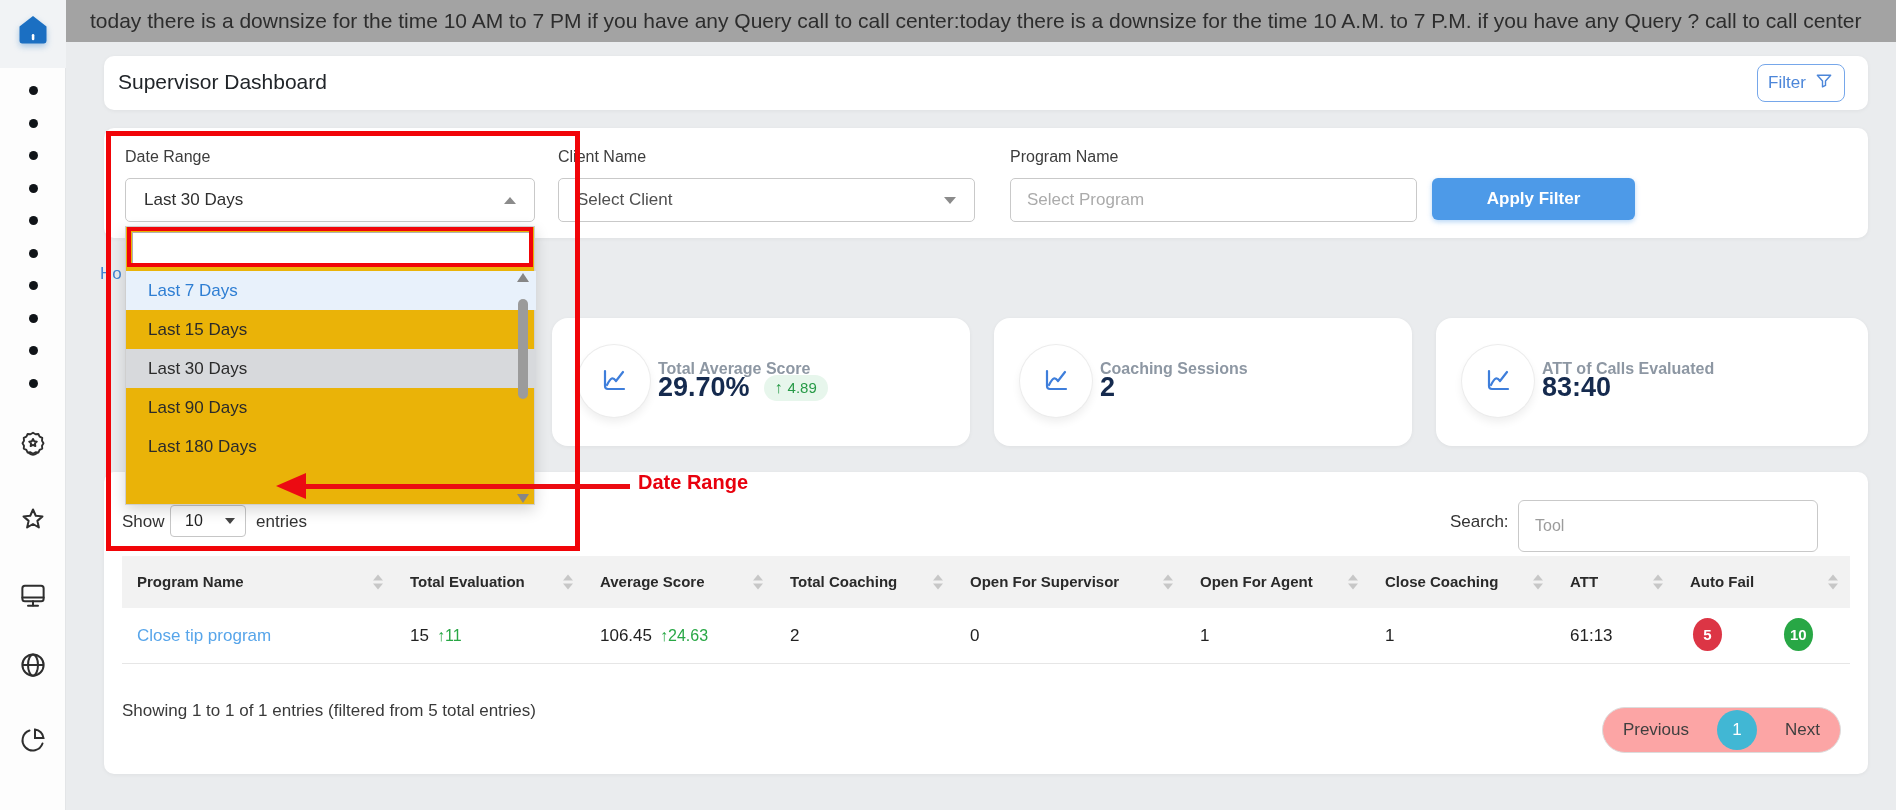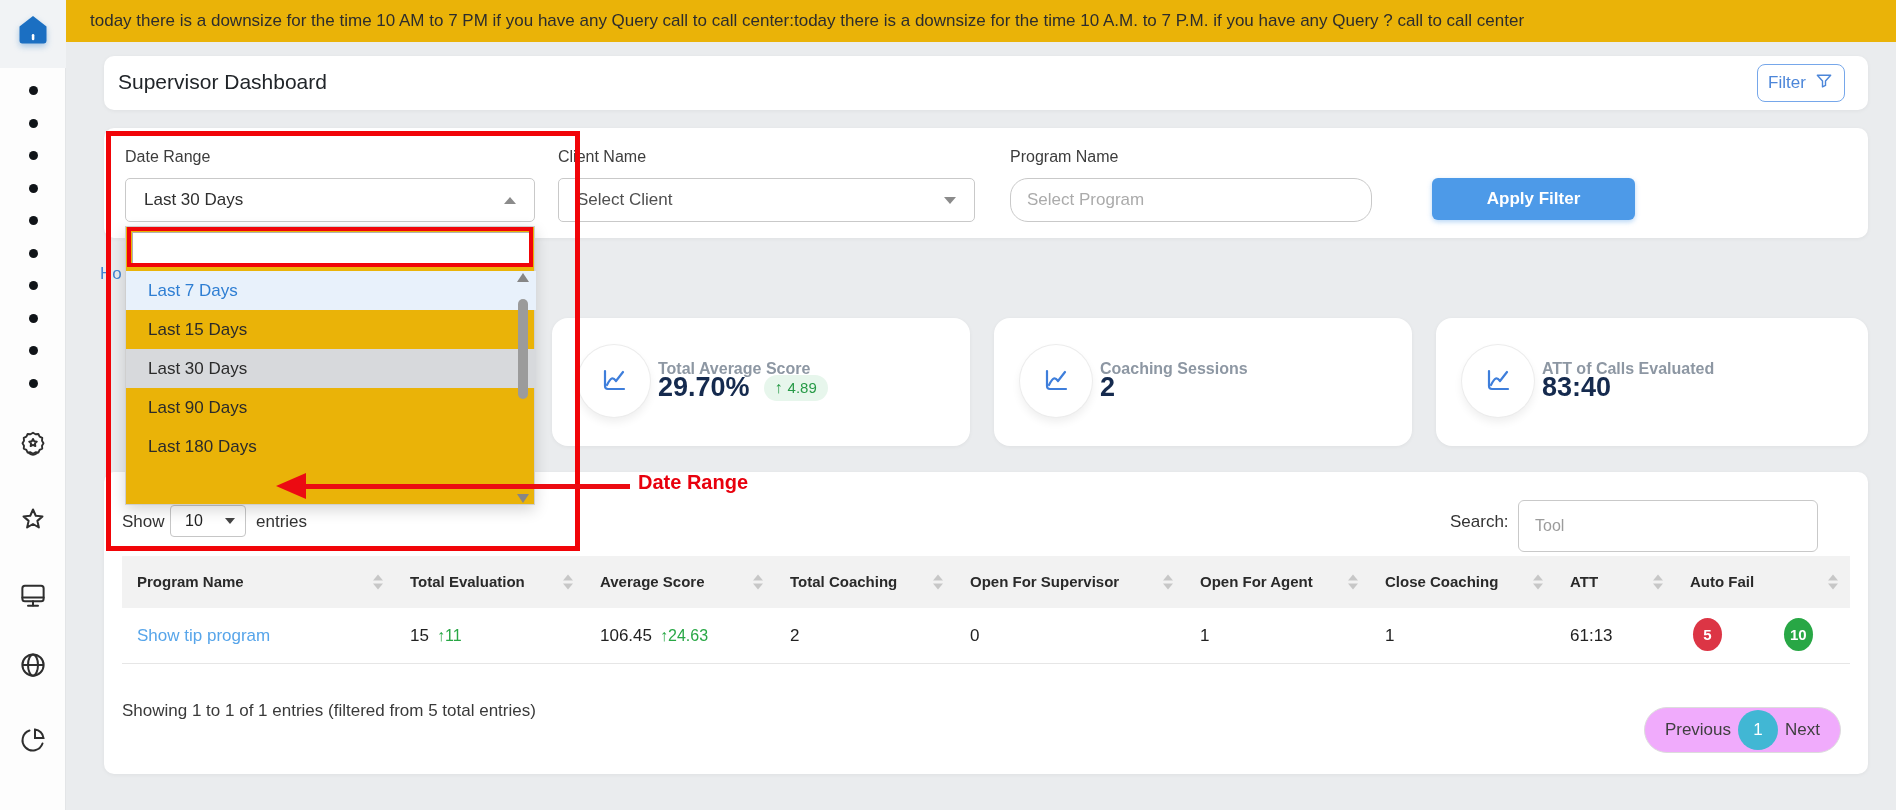--- a/index.html
+++ b/index.html
@@ -8,7 +8,7 @@
 
   
   .banner { position:absolute; left:66px; top:0; width:1830px; height:42px;
-    background:#eab308; color:#2d2d2d; font-size:17px; line-height:42px; padding-left:24px;
+    background:#a3a3a3; color:#2d2d2d; font-size:21px; line-height:42px; padding-left:24px;
     white-space:nowrap; overflow:hidden; }
 
   

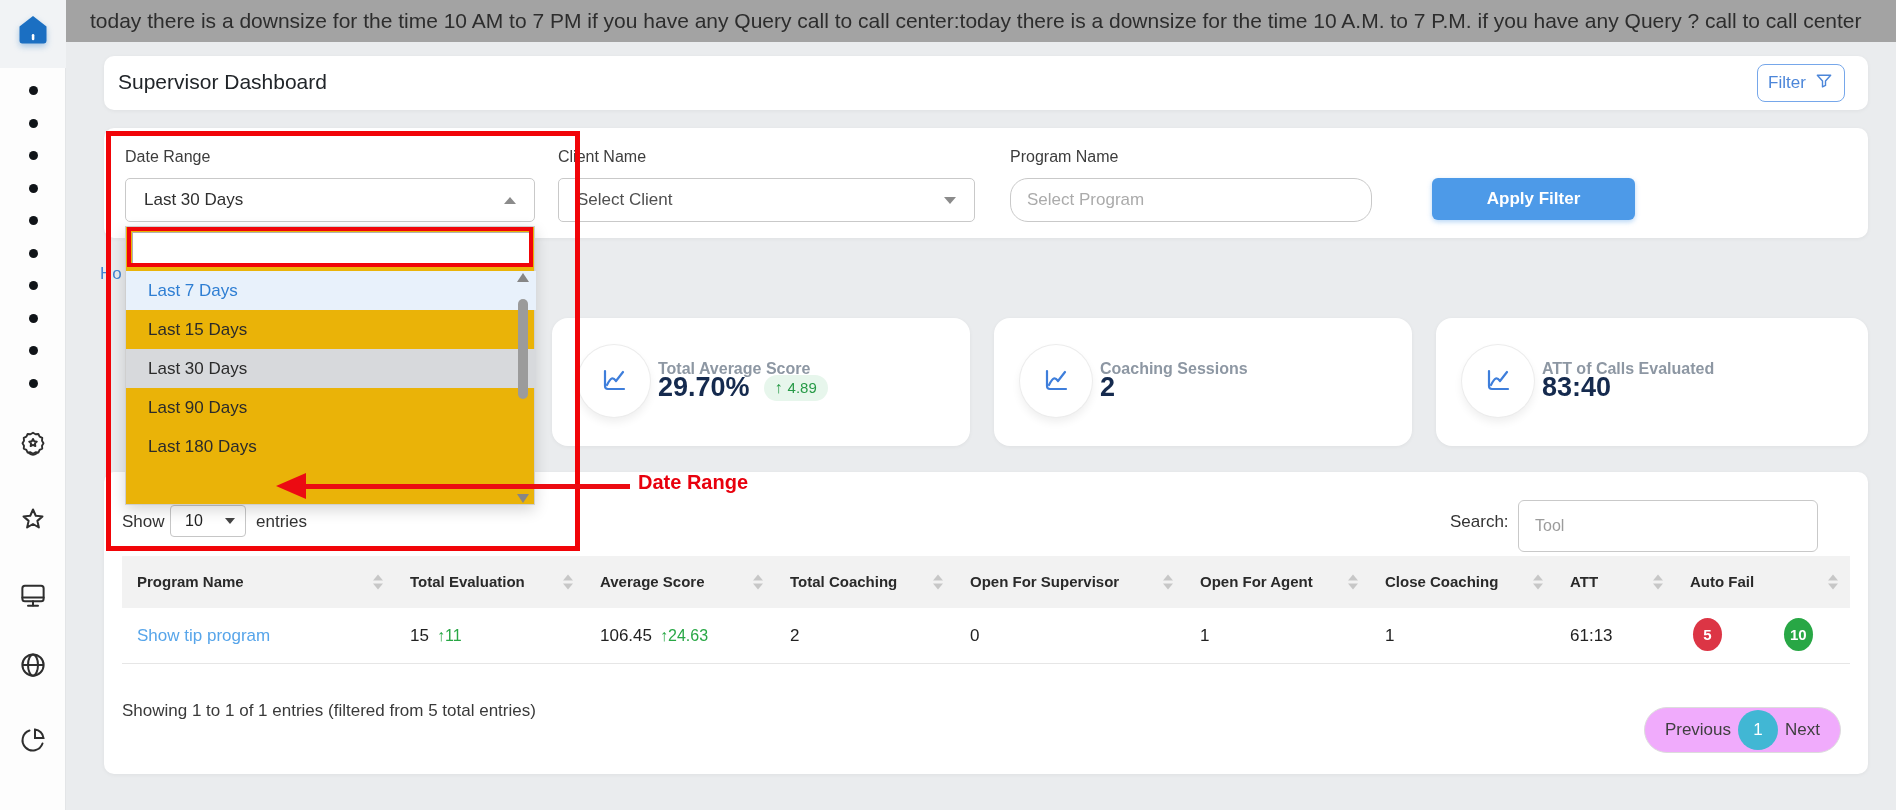--- a/index.html
+++ b/index.html
@@ -221,7 +221,7 @@
   </div>
 
   <div class="f-label" style="left:906px">Program Name</div>
-  <input class="text-input" style="left: 906px; width: 362px; border-radius: 18px;" placeholder="Select Program">
+  <input class="text-input" style="left: 906px; width: 407px;" placeholder="Select Program">
 
   <button class="apply-btn">Apply Filter</button>
 </div>

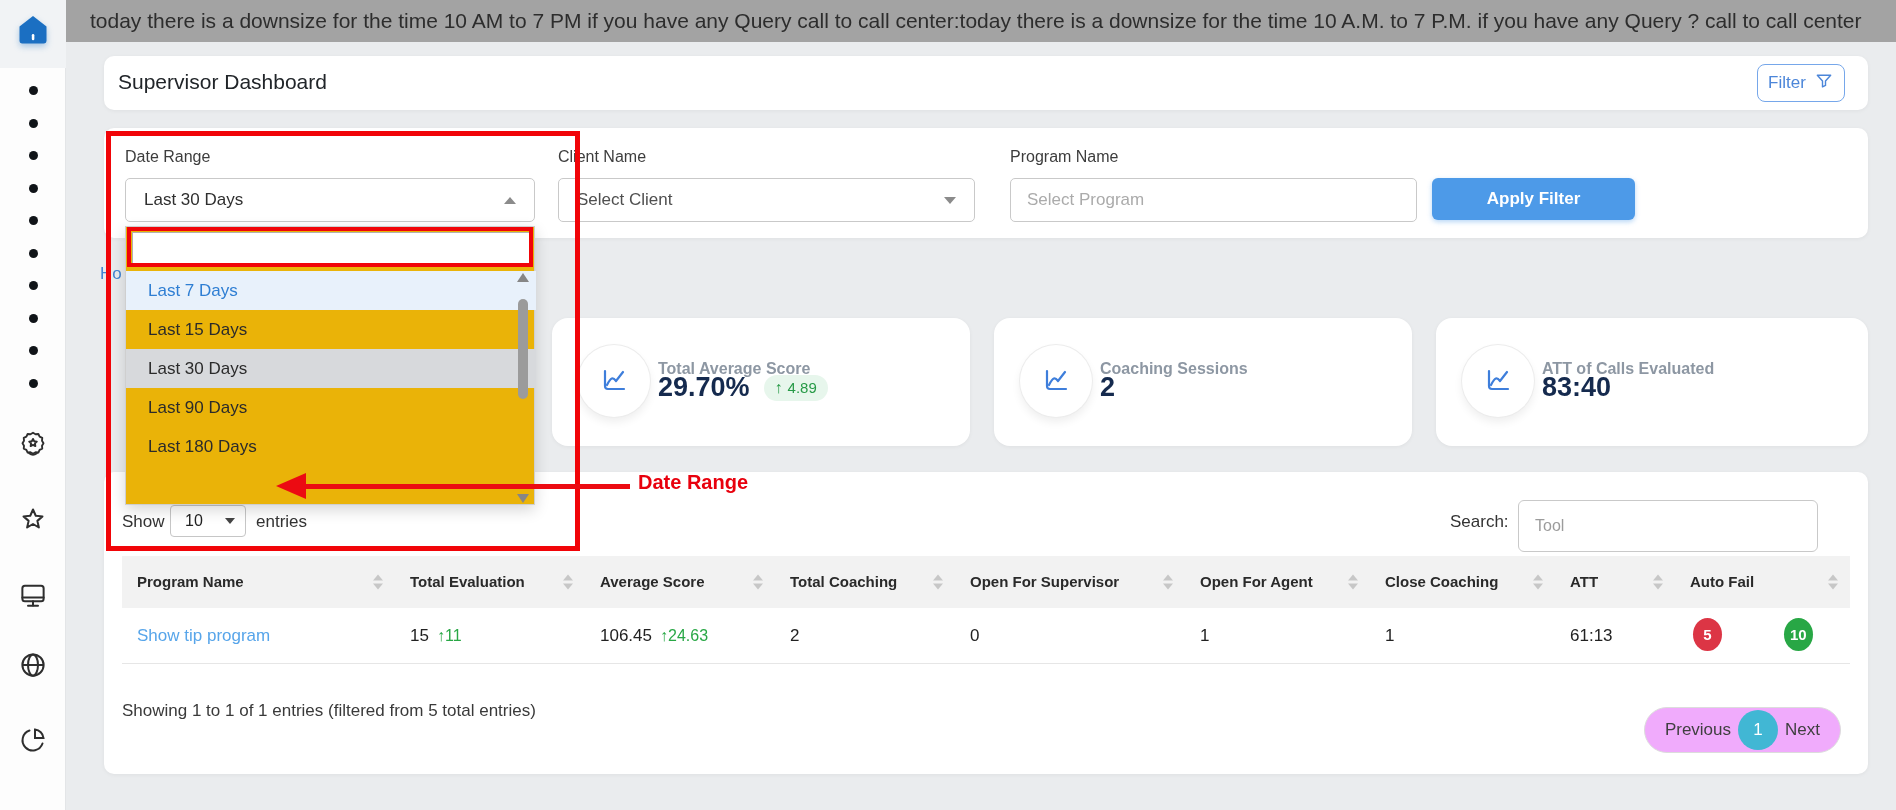--- a/index.html
+++ b/index.html
@@ -318,7 +318,7 @@
     </div>
 
   <div class="table-data-row">
-    <div class="cell c1 td"><span class="prog-link">Show tip program</span></div>
+    <div class="cell c1 td"><span class="prog-link">Close tip program</span></div>
     <div class="cell c2 td">
       <span>15</span><span class="delta-green"><b>↑</b><span>11</span></span>
     </div>

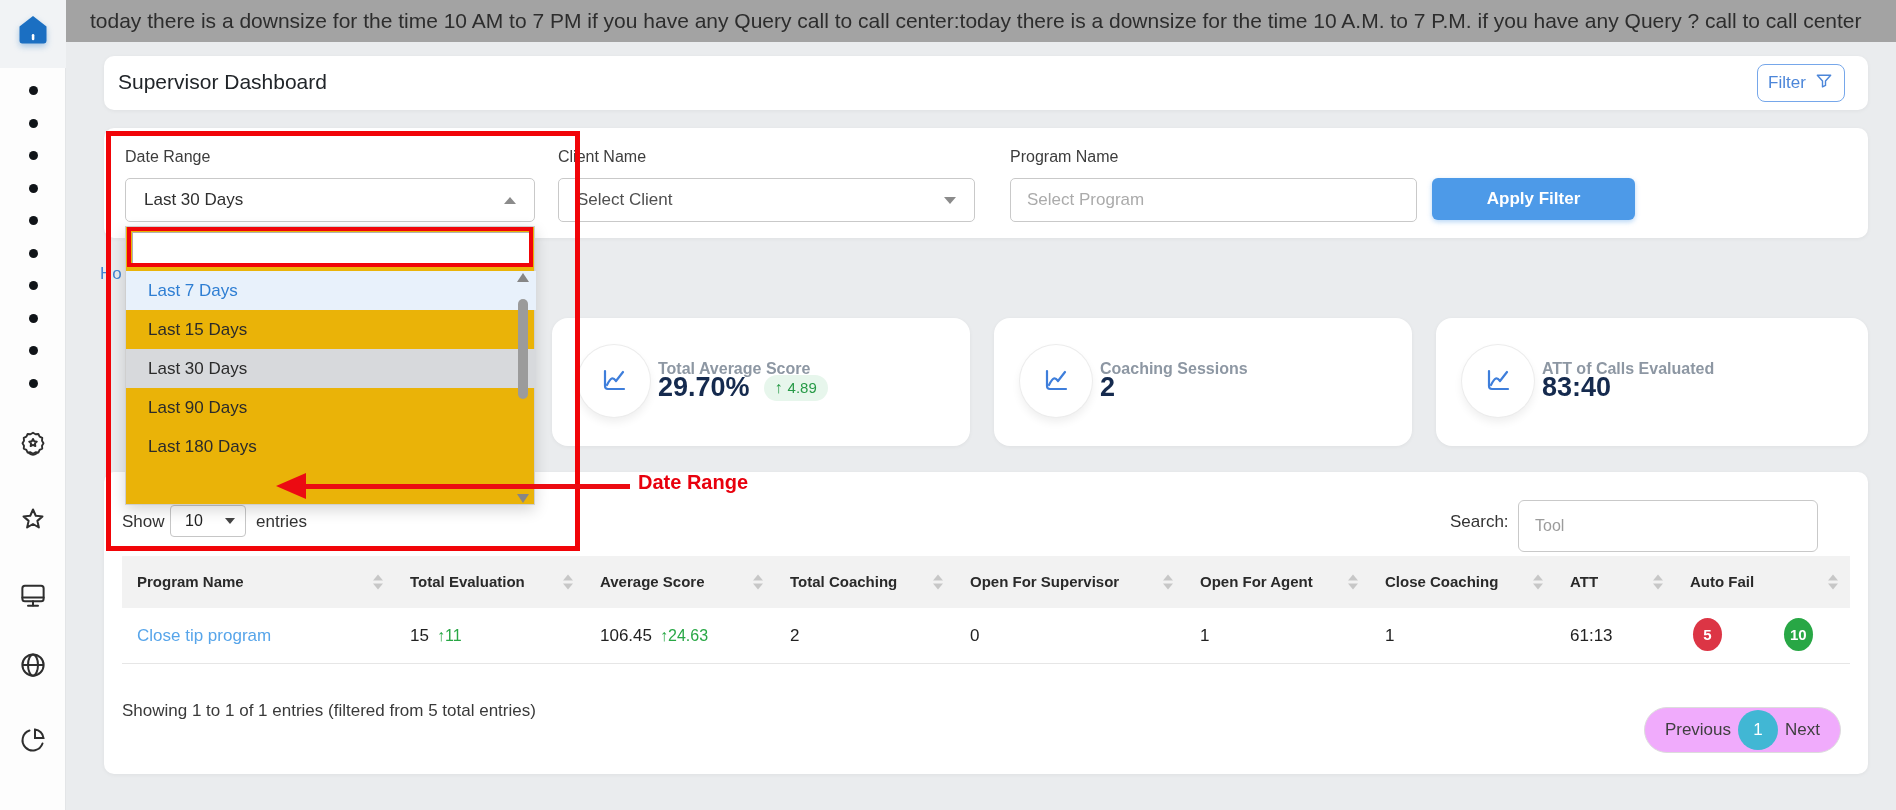--- a/index.html
+++ b/index.html
@@ -128,7 +128,7 @@
 
   .footer-text { position:absolute; left:18px; top:229px; font-size:17px; color:#3a3a3a; }
   .pagination { position:absolute; right:27px; top:235px; height:46px; border:1px solid #dcdcdc;
-    border-radius:26px; background:#f0abfc; display:flex; align-items:center; gap:7px; padding:16px 20px; }
+    border-radius:26px; background:#fca5a5; display:flex; align-items:center; gap:28px; padding:16px 20px; }
   .page-btn { font-size:17px; color:#3f3f3f; cursor:pointer; }
   .page-circle { width:40px; height:40px; border-radius:50%; background:#41b7d4; color:#fff;
     display:flex; align-items:center; justify-content:center; font-size:17px; cursor:pointer; }

